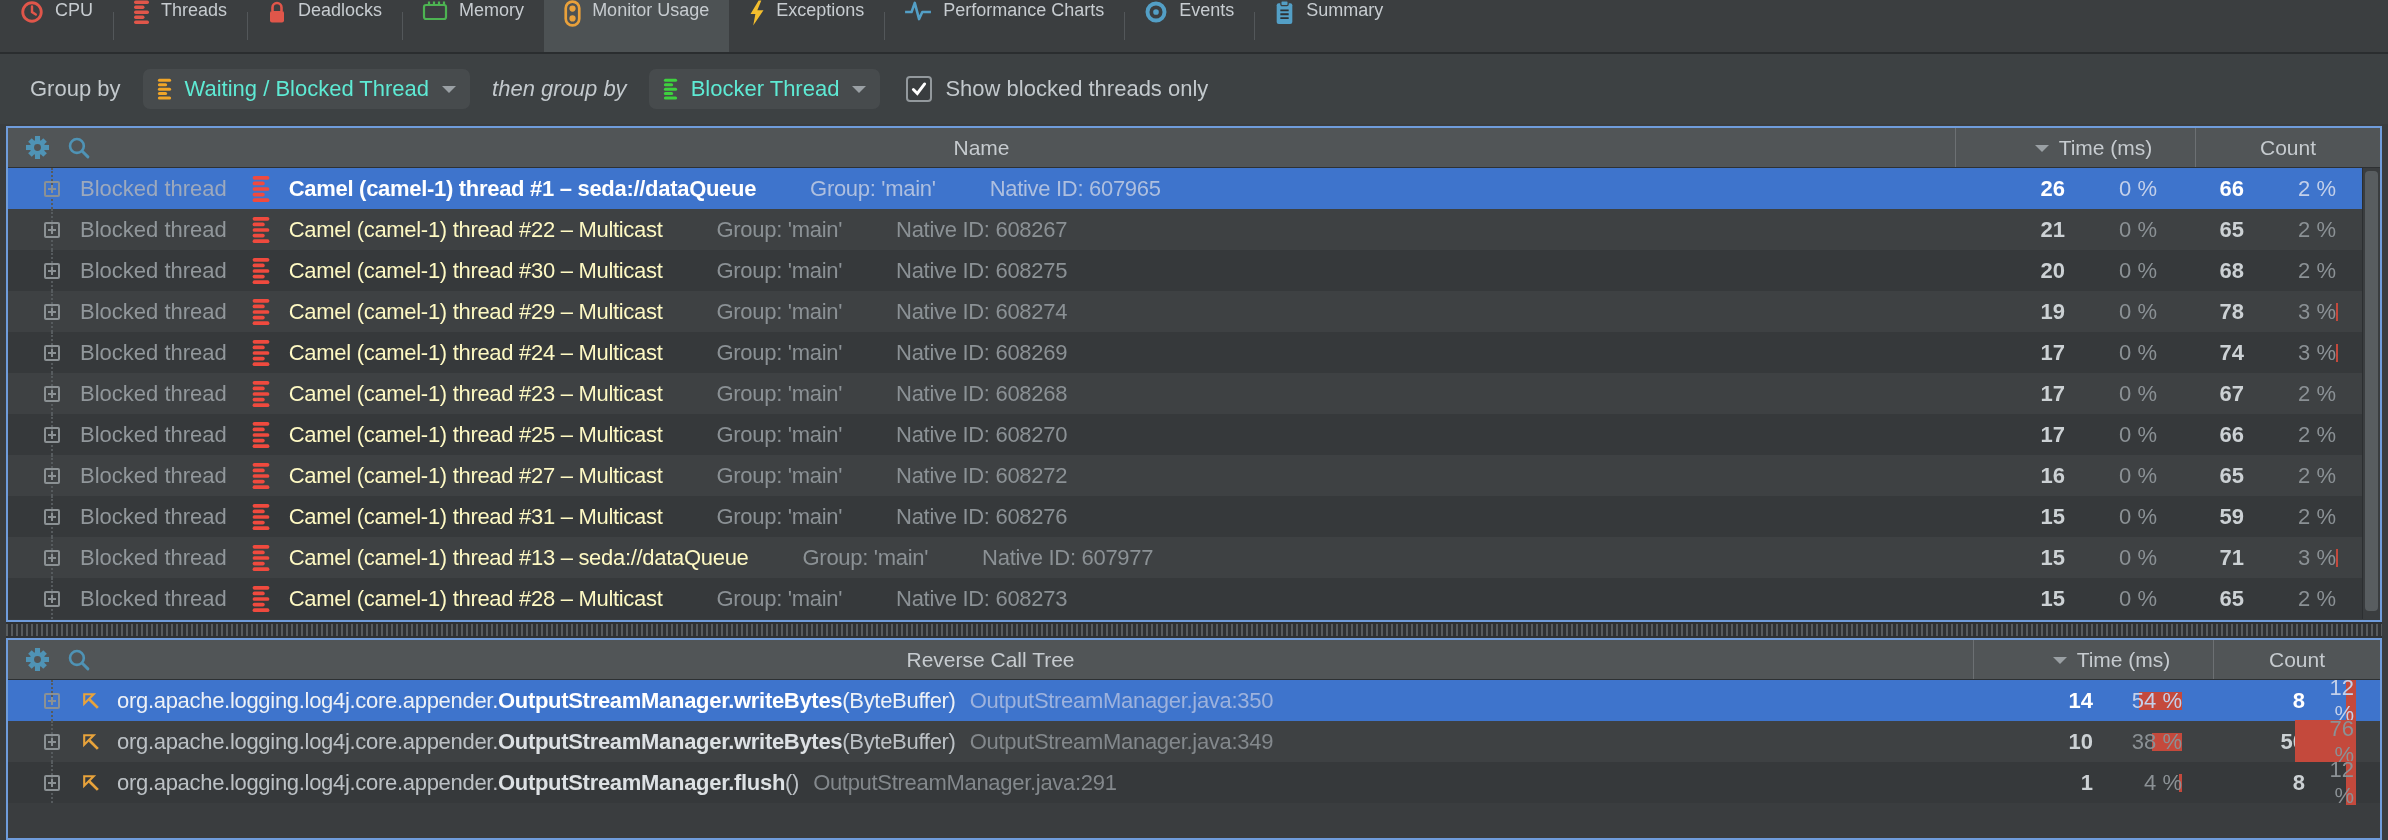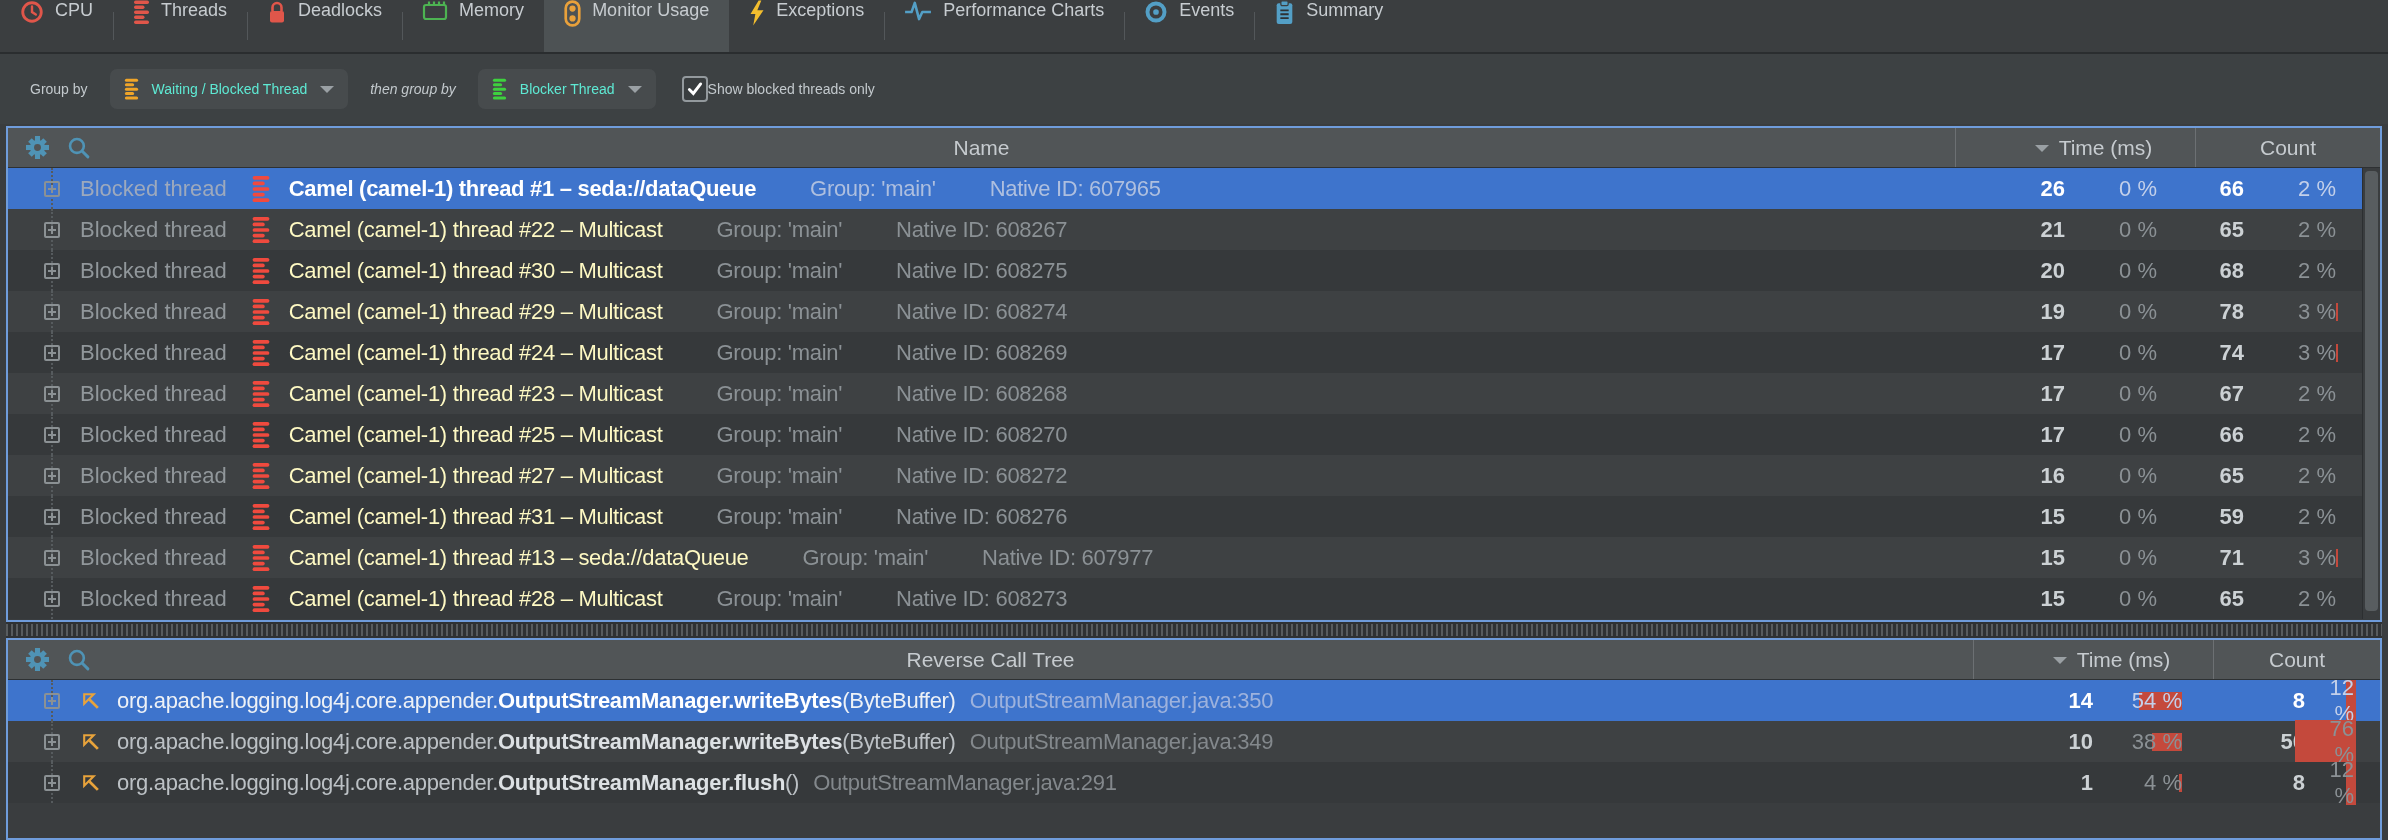--- a/index.html
+++ b/index.html
@@ -19,7 +19,7 @@
 
   
   .groupbar { height:70px; background:#3d4143; display:flex; align-items:center;
-    padding-left:30px; font-size:14px; color:#c3c9cd; }
+    padding-left:30px; font-size:22px; color:#c3c9cd; }
   .gb-label { margin-right:22px; }
   .dd { height:40px; background:#474b4d; border-radius:7px; padding:0 14px;
     display:flex; align-items:center; gap:13px; color:#5eead4; }

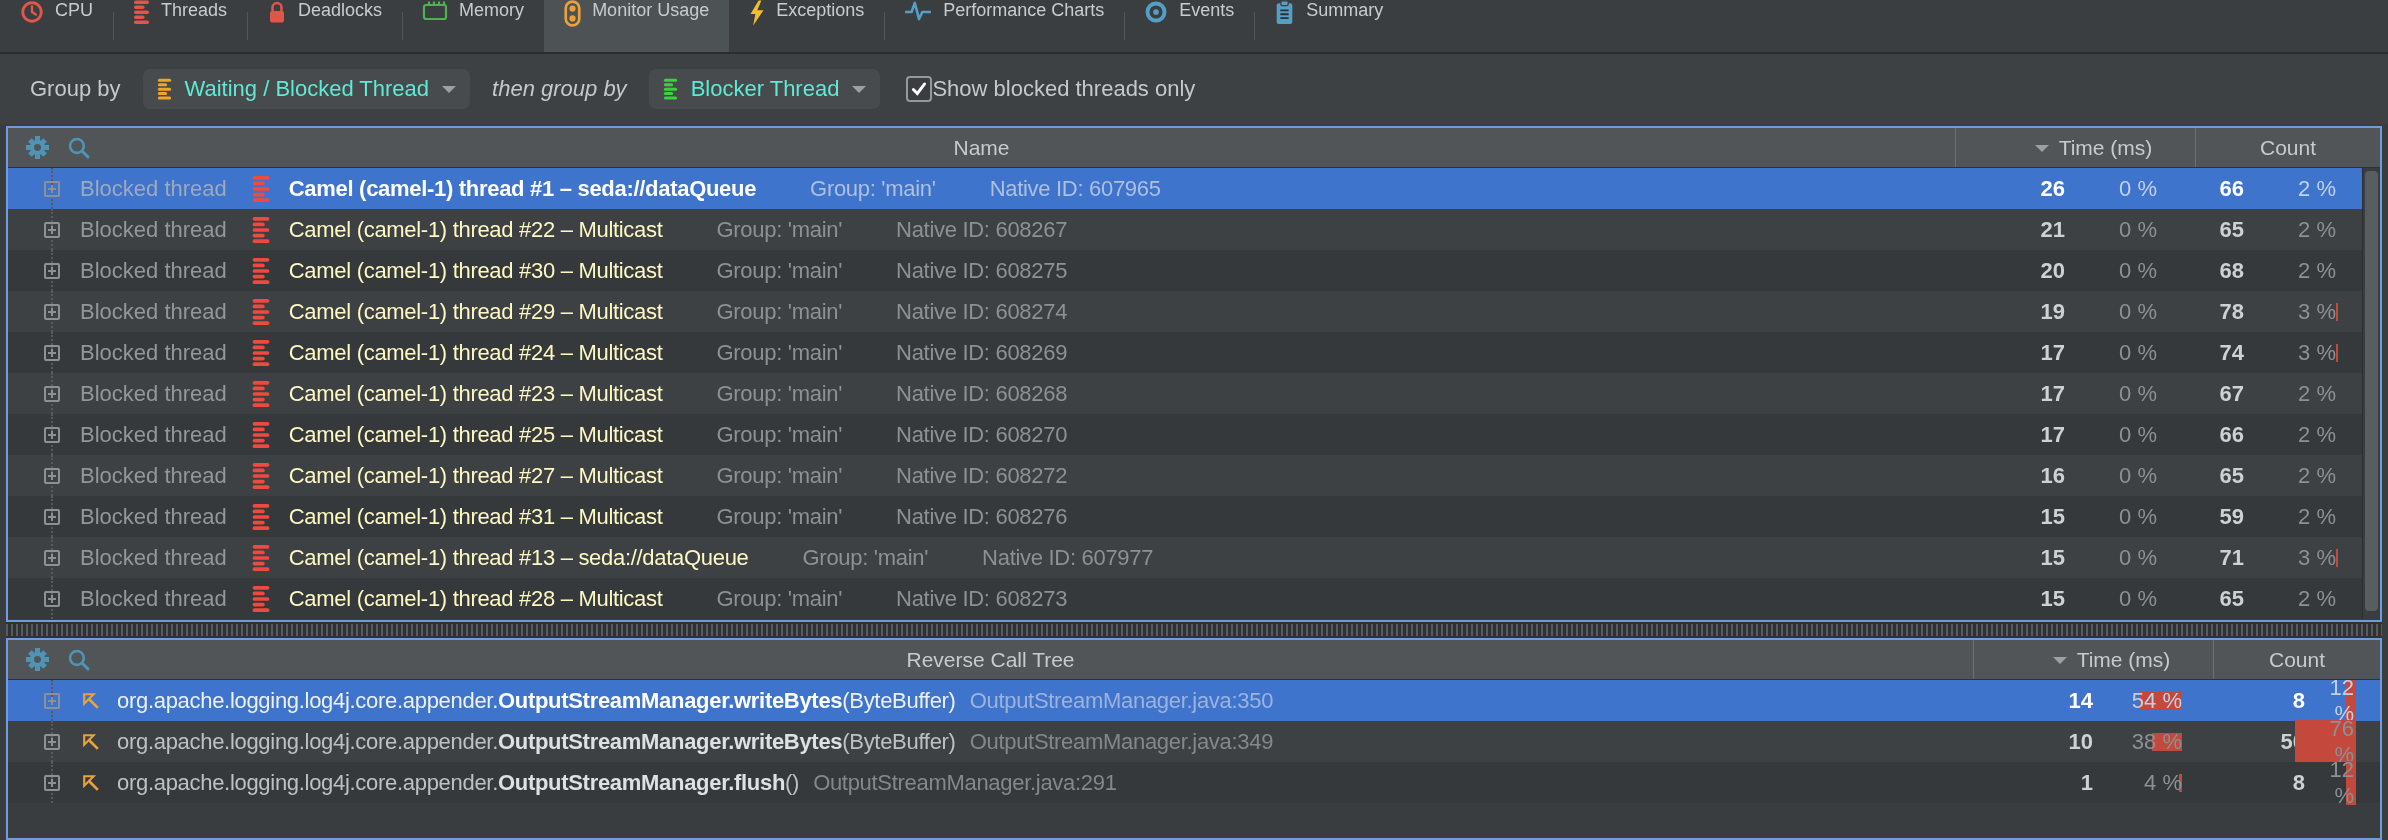--- a/index.html
+++ b/index.html
@@ -29,7 +29,7 @@
   .cb { width:26px; height:26px; border:2px solid #93999d; border-radius:4px;
     background:#393d3f; display:flex; align-items:center; justify-content:center;
     margin-left:26px; flex:none; }
-  .cb-label { }
+  .cb-label { margin-left:13px; }
 
   
   .panel { margin:0 6px; border:2px solid #6f9cdb; background:#3a3d3f; position:relative; }

